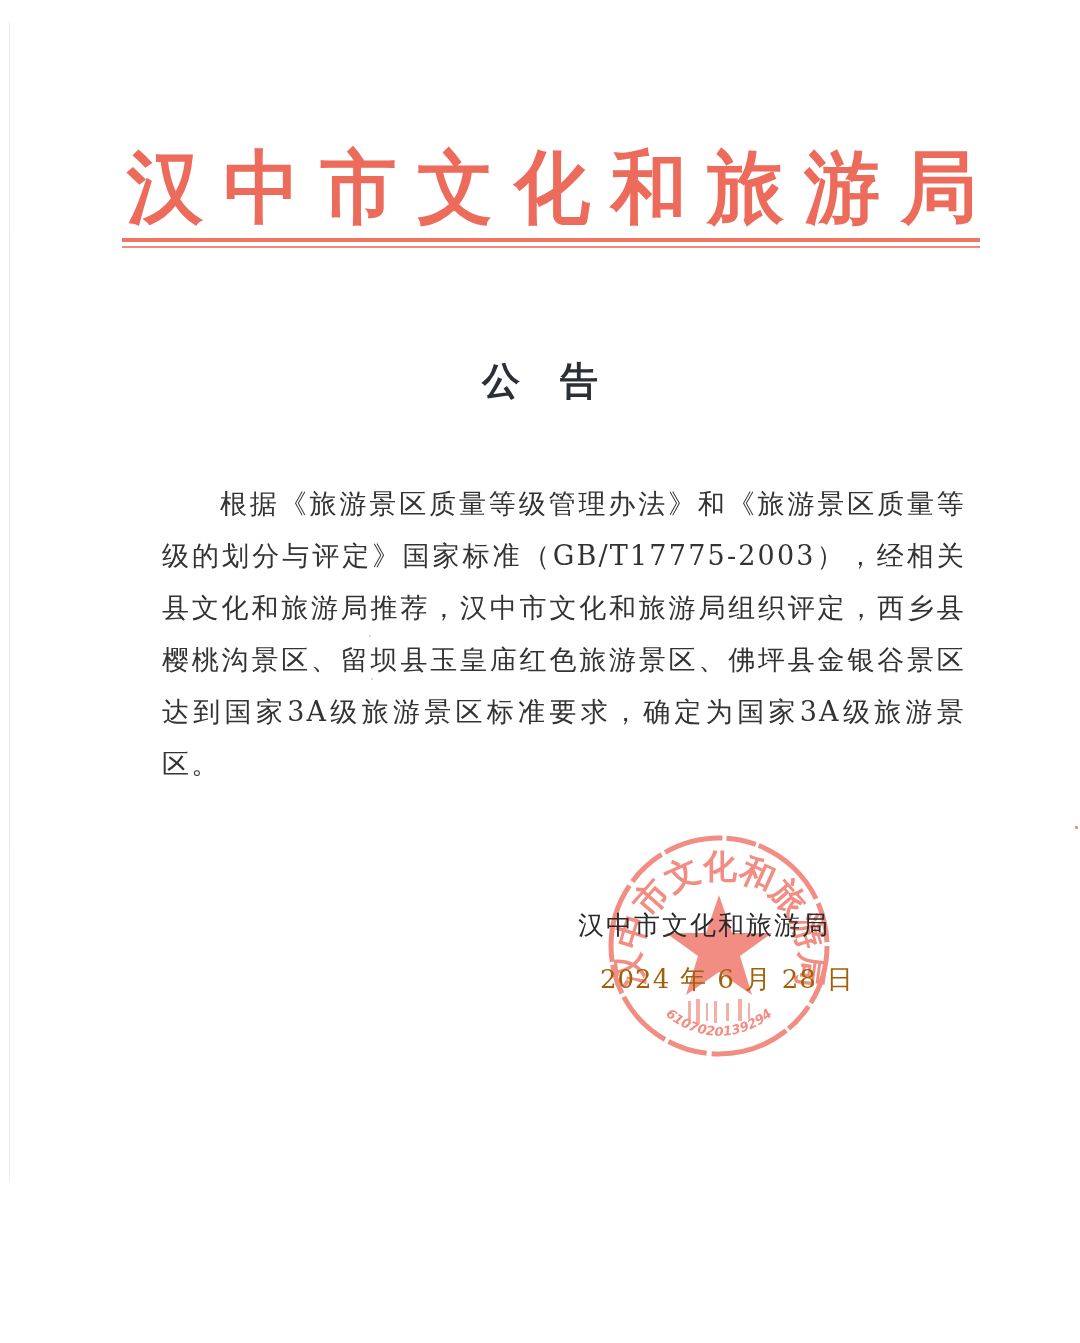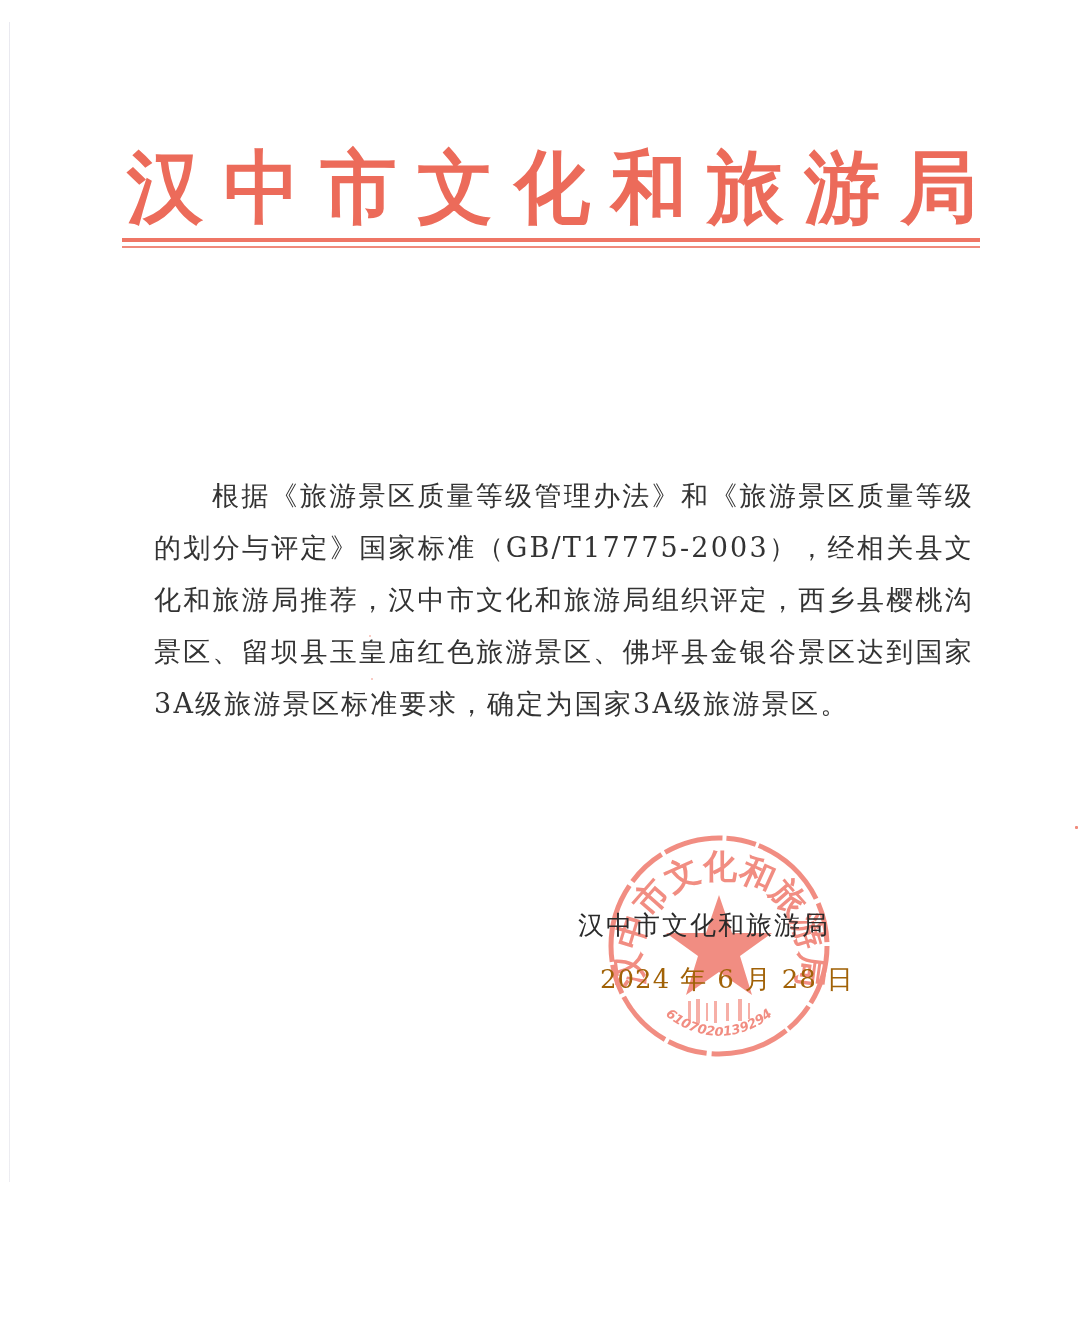--- a/index.html
+++ b/index.html
@@ -165,6 +165,7 @@
   <div class="rule-thick"></div>
   <div class="rule-thin"></div>
 
+  <div class="notice-title">公告</div>
 
   <div class="body-text">
     <p>根据《旅游景区质量等级管理办法》和《旅游景区质量等级的划分与评定》国家标准（GB/T17775-2003），经相关县文化和旅游局推荐，汉中市文化和旅游局组织评定，西乡县樱桃沟景区、留坝县玉皇庙红色旅游景区、佛坪县金银谷景区达到国家3A级旅游景区标准要求，确定为国家3A级旅游景区。</p>

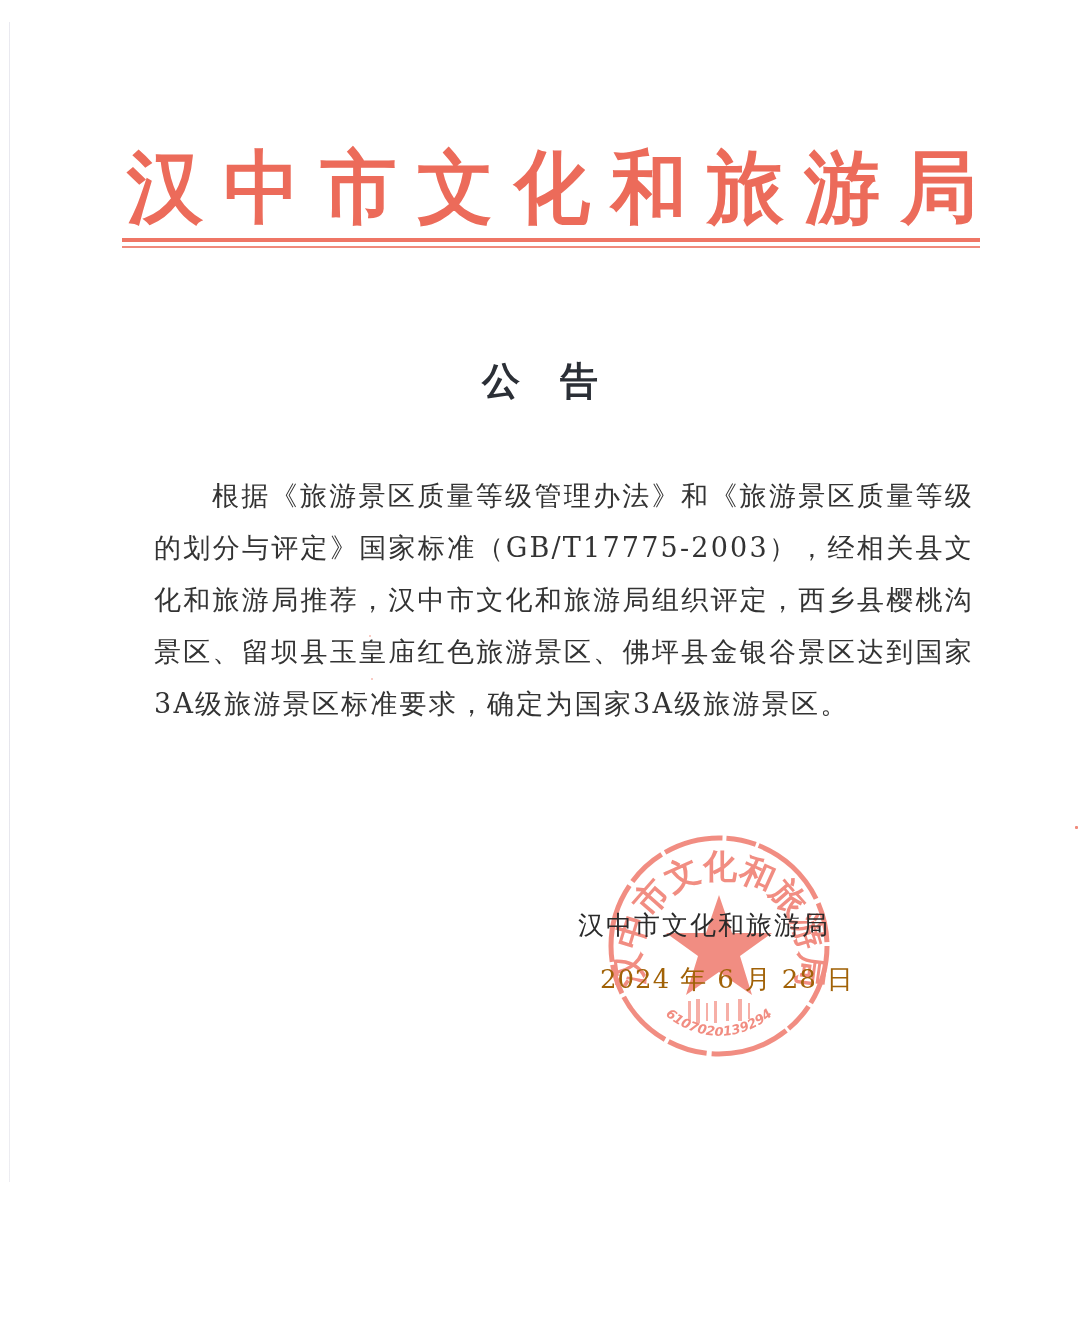--- a/index.html
+++ b/index.html
@@ -94,7 +94,7 @@
       color: #333333;
     }
     .body-text p {
-      margin: 0;
+      margin: 8px;
       text-indent: 58px;
       text-align: justify;
     }

